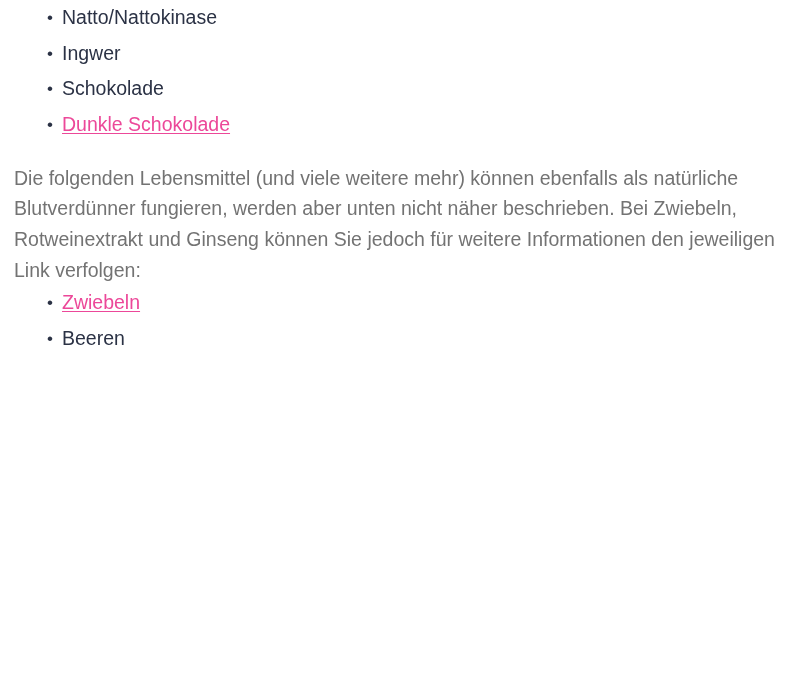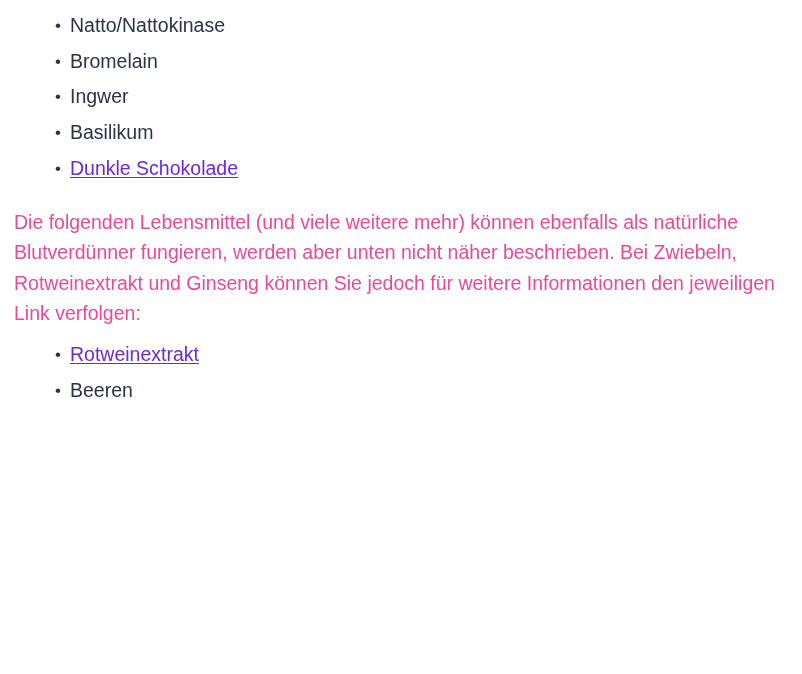--- a/index.html
+++ b/index.html
@@ -23,7 +23,7 @@
   }
   ul.bullets {
     list-style: none;
-    margin: 8px;
+    margin: 0;
     padding: 0;
   }
   ul.bullets li {

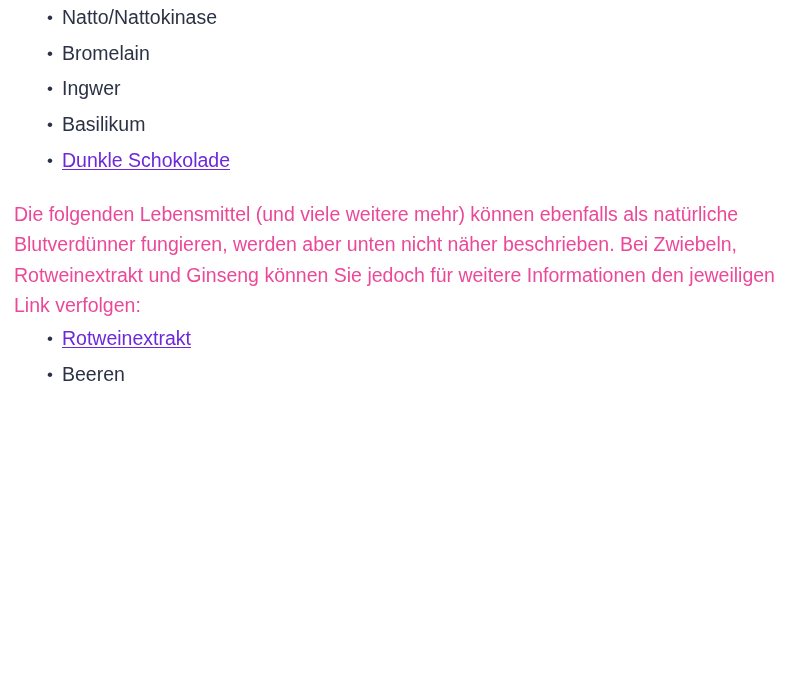--- a/index.html
+++ b/index.html
@@ -70,7 +70,6 @@
 
   <ul class="bullets list-top" id="top-list">
       <li><span>Natto/Nattokinase</span></li>
-      <li><span>Bromelain</span></li>
       <li><span>Ingwer</span></li>
       <li><span>Basilikum</span></li>
       <li><a class="doclink" href="#">Dunkle Schokolade</a></li>

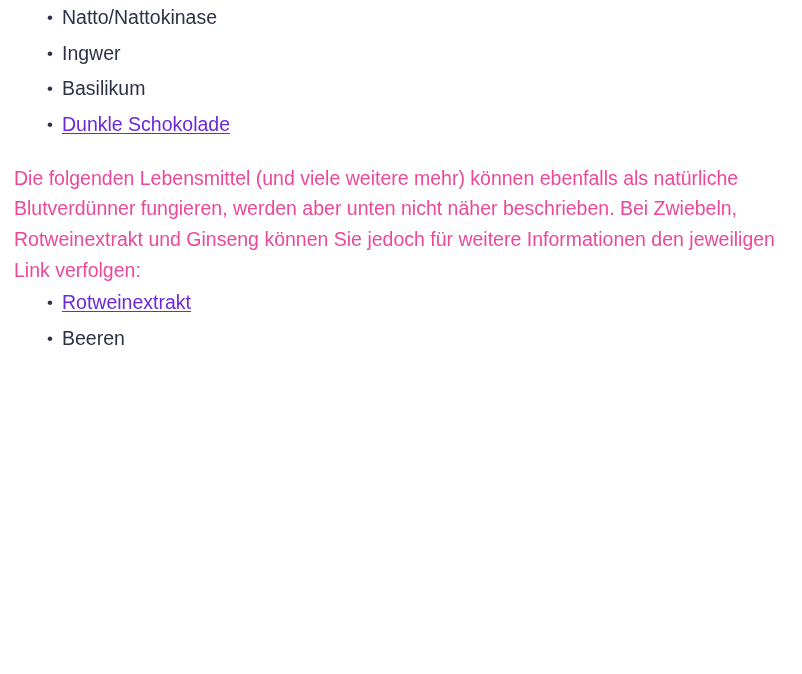--- a/index.html
+++ b/index.html
@@ -71,7 +71,7 @@
   <ul class="bullets list-top" id="top-list">
       <li><span>Natto/Nattokinase</span></li>
       <li><span>Ingwer</span></li>
-      <li><span>Basilikum</span></li>
+      <li><span>Schokolade</span></li>
       <li><a class="doclink" href="#">Dunkle Schokolade</a></li>
     </ul>
 

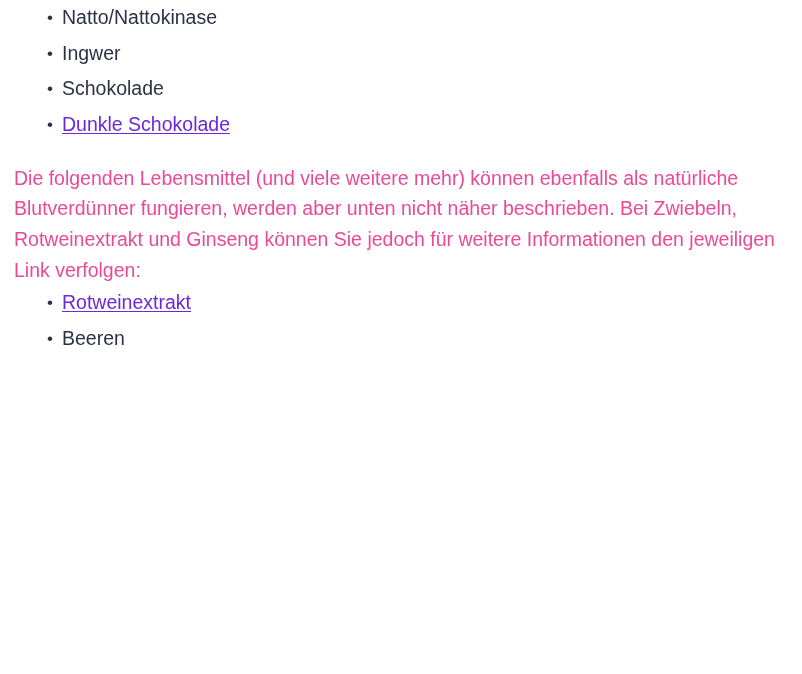--- a/index.html
+++ b/index.html
@@ -44,7 +44,7 @@
     color: #2b3245;
   }
   a.doclink {
-    color: #6d28d9;
+    color: #ec4899;
     text-decoration: underline;
     text-underline-offset: 2px;
   }

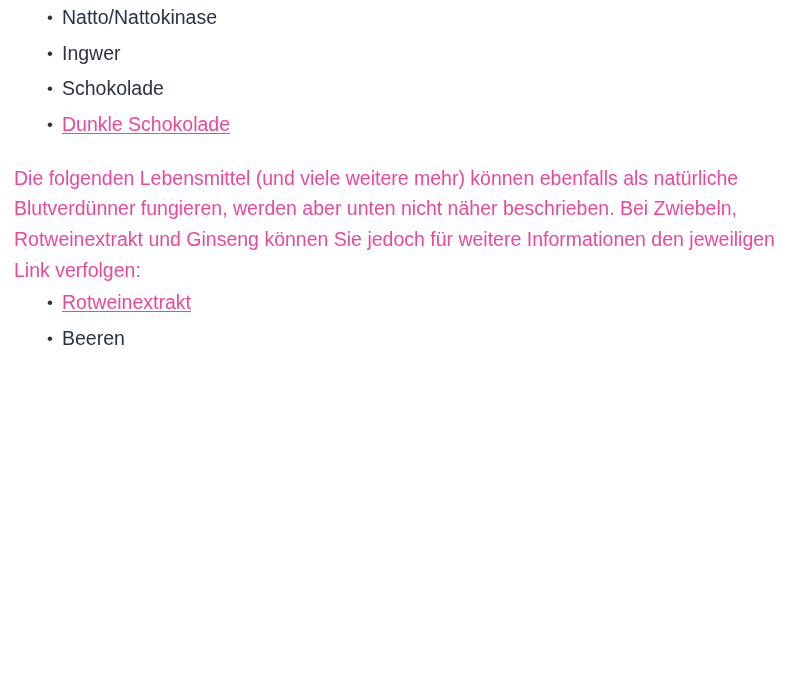--- a/index.html
+++ b/index.html
@@ -54,7 +54,7 @@
   .paragraph {
     font-size: 19.5px;
     line-height: 30.6px;
-    color: #ec4899;
+    color: #737373;
     margin: 20px 0 0 0;
     padding: 0 2px 0 0;
     max-width: 775px;

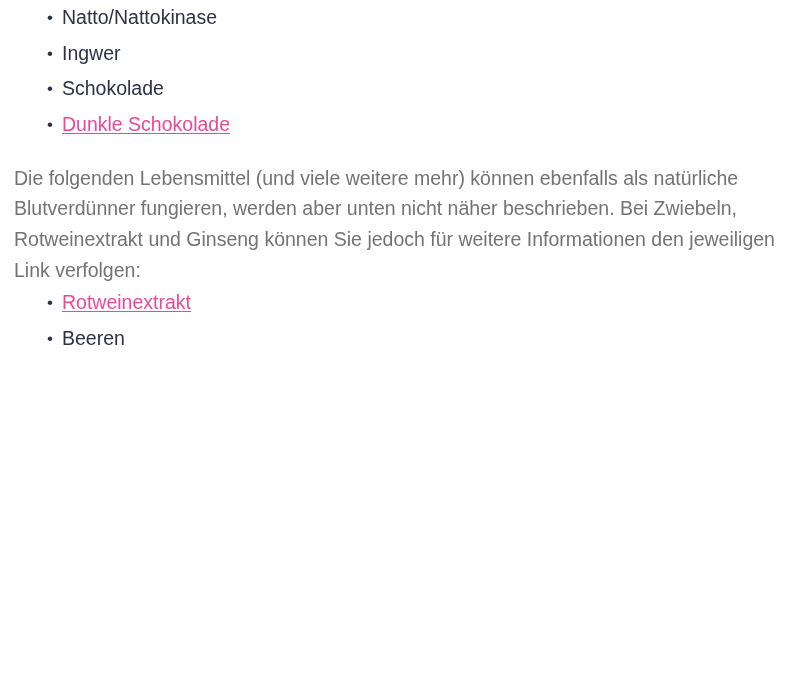--- a/index.html
+++ b/index.html
@@ -78,6 +78,7 @@
   <p class="paragraph">Die folgenden Lebensmittel (und viele weitere mehr) können ebenfalls als natürliche Blutverdünner fungieren, werden aber unten nicht näher beschrieben. Bei Zwiebeln, Rotweinextrakt und Ginseng können Sie jedoch für weitere Informationen den jeweiligen Link verfolgen:</p>
 
   <ul class="bullets list-bottom" id="bottom-list">
+      <li><a class="doclink" href="#">Zwiebeln</a></li>
       <li><a class="doclink" href="#">Rotweinextrakt</a></li>
       <li><span>Beeren</span></li>
     </ul>

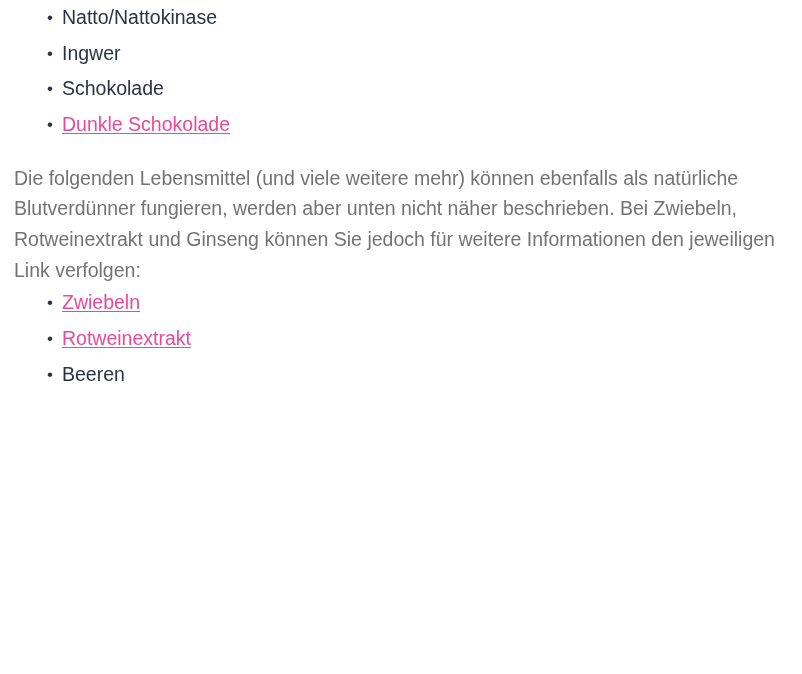--- a/index.html
+++ b/index.html
@@ -79,7 +79,6 @@
 
   <ul class="bullets list-bottom" id="bottom-list">
       <li><a class="doclink" href="#">Zwiebeln</a></li>
-      <li><a class="doclink" href="#">Rotweinextrakt</a></li>
       <li><span>Beeren</span></li>
     </ul>
 

